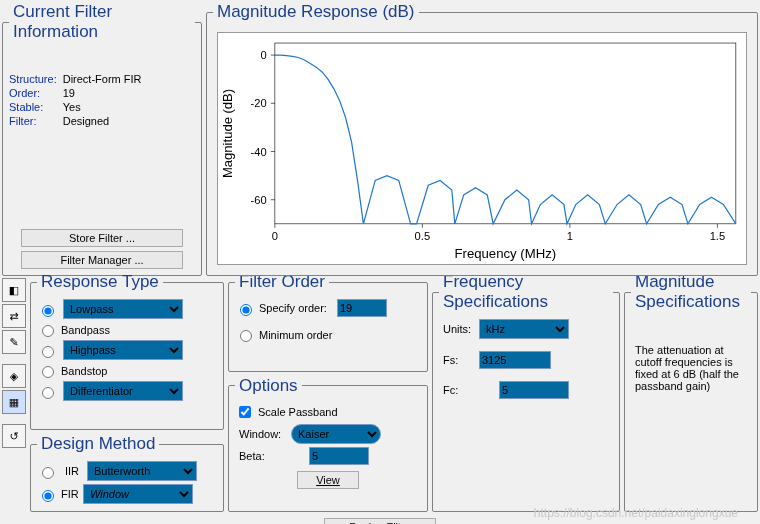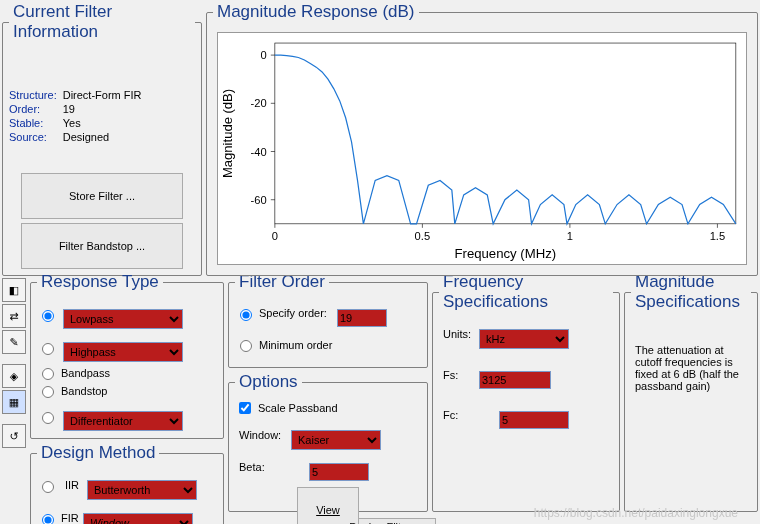--- a/index.html
+++ b/index.html
@@ -9,7 +9,7 @@
   .toprow{display:flex;height:270px;}
   .filtinfo{width:186px;height:264px;display:flex;flex-direction:column;}
   .filtinfo-body{flex:1;padding-top:26px;}
-  .filtinfo-body table{border-collapse:collapse;margin-top:16px;}
+  .filtinfo-body table{border-collapse:collapse;}
   .filtinfo-body td{padding:1px 6px 1px 0;font-size:11px;}
   .lbl{color:#0a2ea0;}
   .btn{display:block;width:160px;margin:2px auto;background:#e9e9e9;border:1px solid #aaa;font-size:11px;padding:16px 0;text-align:center;cursor:default;}

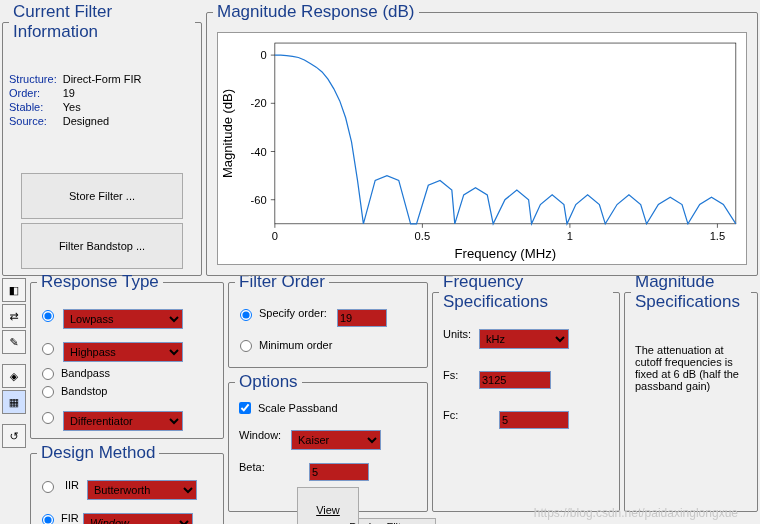--- a/index.html
+++ b/index.html
@@ -58,7 +58,7 @@
                 <td>Yes</td>
               </tr>
           <tr>
-                <td class="lbl">Source:</td>
+                <td class="lbl">Filter:</td>
                 <td>Designed</td>
               </tr>
         </tbody>

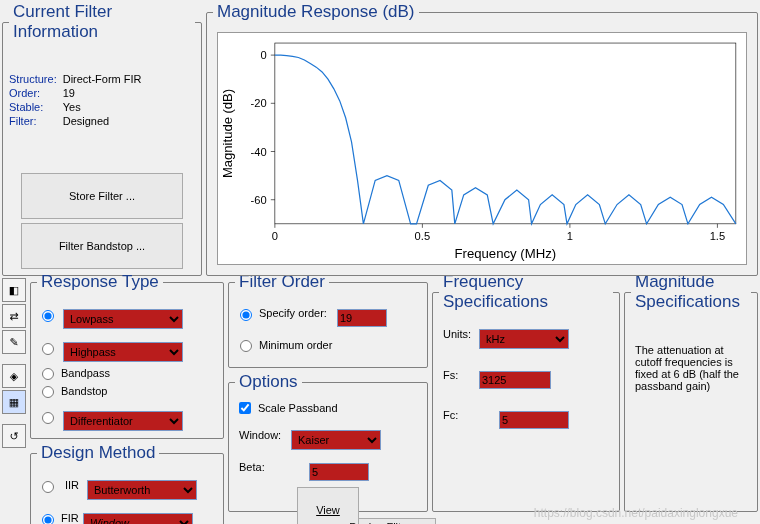--- a/index.html
+++ b/index.html
@@ -12,7 +12,7 @@
   .filtinfo-body table{border-collapse:collapse;}
   .filtinfo-body td{padding:1px 6px 1px 0;font-size:11px;}
   .lbl{color:#0a2ea0;}
-  .btn{display:block;width:160px;margin:2px auto;background:#e9e9e9;border:1px solid #aaa;font-size:11px;padding:16px 0;text-align:center;cursor:default;}
+  .btn{display:block;width:160px;margin:2px auto;background:#e9e9e9;border:1px solid #aaa;font-size:11px;padding:2px 0;text-align:center;cursor:default;}
   .magresp{flex:1;height:264px;position:relative;}
   .plotwrap{position:absolute;left:10px;top:10px;right:10px;bottom:10px;background:#fff;border:1px solid #999;}
   .bottomrow{display:flex;height:244px;margin-left:28px;}

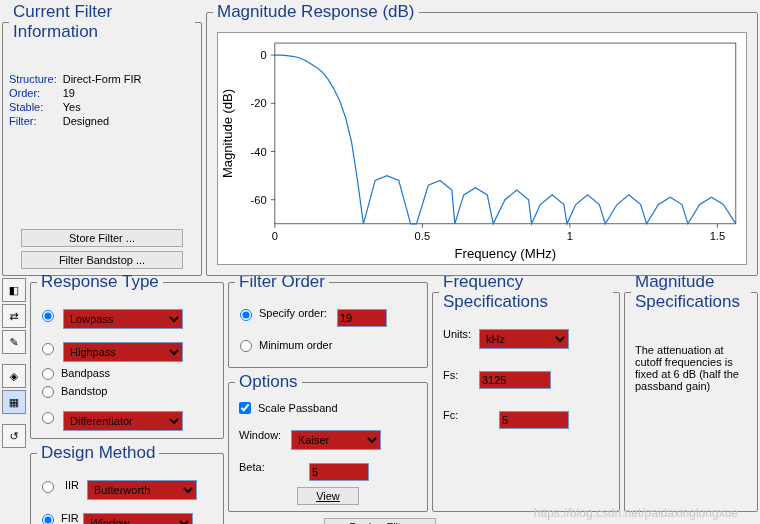--- a/index.html
+++ b/index.html
@@ -65,7 +65,7 @@
           </table>
       </div>
       <div class="btn">Store Filter ...</div>
-      <div class="btn">Filter Bandstop ...</div>
+      <div class="btn">Filter Manager ...</div>
     </fieldset>
 
     <fieldset class="magresp">

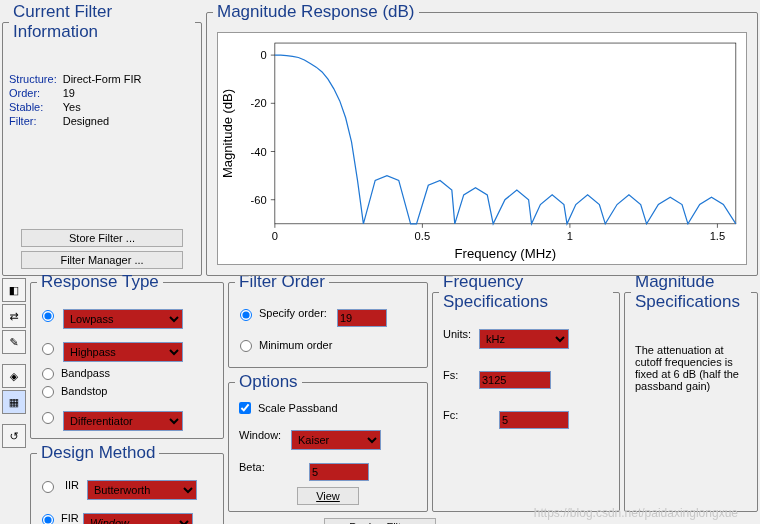--- a/index.html
+++ b/index.html
@@ -27,7 +27,7 @@
   .magspec{flex:1;}
   .row{display:flex;align-items:center;margin:3px 0;}
   .row label{margin-left:4px;}
-  select,input[type=text]{border:1px solid #7a99c9;background:#b91c1c;font-size:11px;padding:1px 2px;height:18px;box-sizing:border-box;margin-top:10px;}
+  select,input[type=text]{border:1px solid #7a99c9;background:#0369a1;font-size:11px;padding:1px 2px;height:18px;box-sizing:border-box;}
   select{height:20px;}
   .radio,.cb{width:12px;height:12px;}
   .vw{width:60px;margin:6px auto 2px auto;text-decoration:underline;}

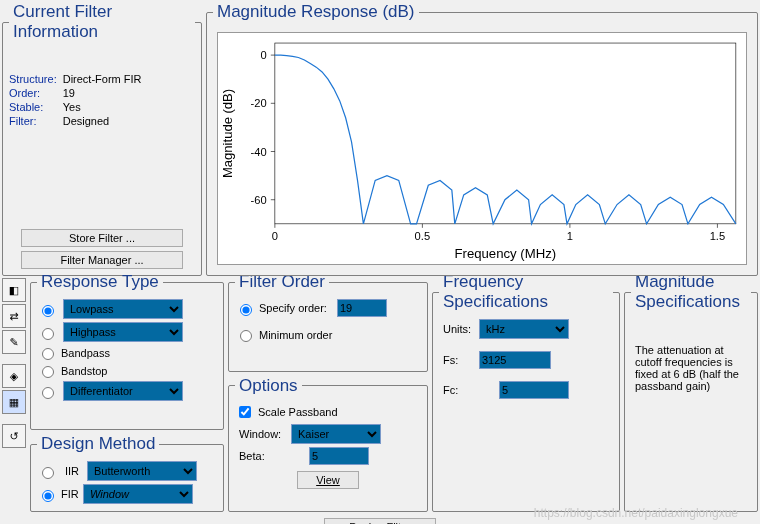--- a/index.html
+++ b/index.html
@@ -116,11 +116,11 @@
           </div>
         <div class="row">
             <input type="radio" class="radio" style="">
+            <label>Bandpass</label>
+          </div>
+        <div class="row">
+            <input type="radio" class="radio" style="">
             <select style="width:120px;margin-left:6px;"><option>Highpass</option></select>
-          </div>
-        <div class="row">
-            <input type="radio" class="radio" style="">
-            <label>Bandpass</label>
           </div>
         <div class="row">
             <input type="radio" class="radio" style="">

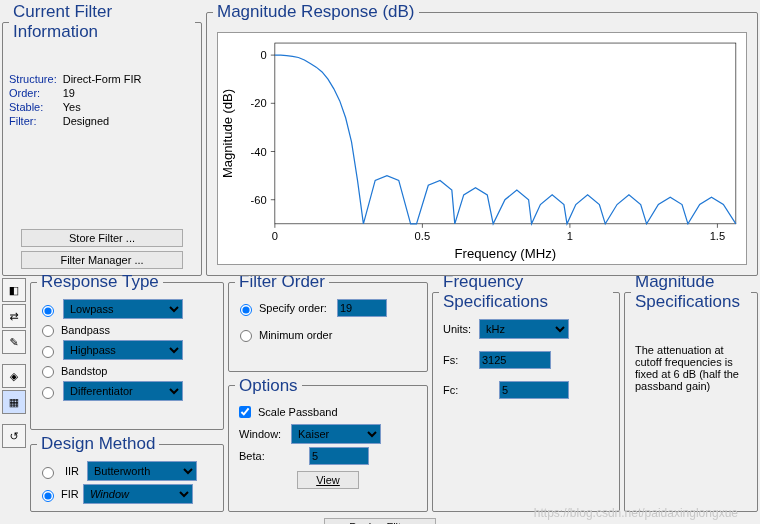--- a/index.html
+++ b/index.html
@@ -167,7 +167,7 @@
           </div>
         <div class="row">
             <label style="width:52px;">Window:</label>
-            <select style="width:90px;"><option>Kaiser</option></select>
+            <select style="width:90px;border-radius:10px;"><option>Kaiser</option></select>
           </div>
         <div class="row">
             <label style="width:52px;">Beta:</label>

